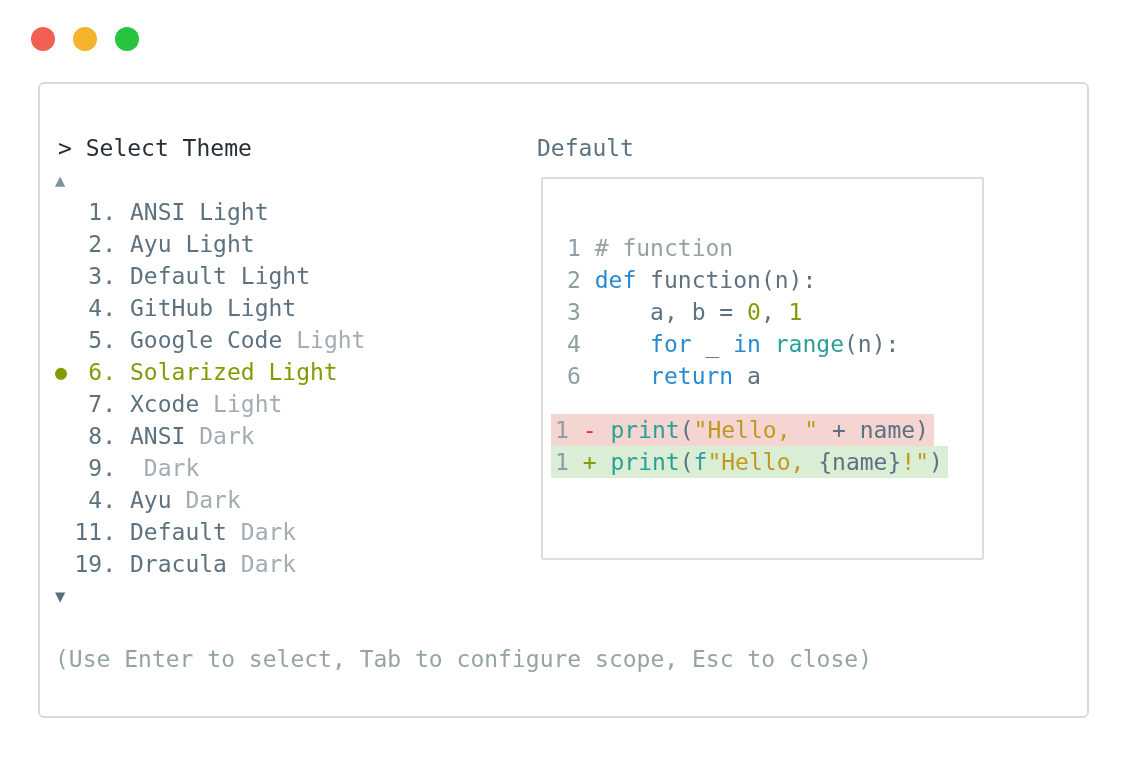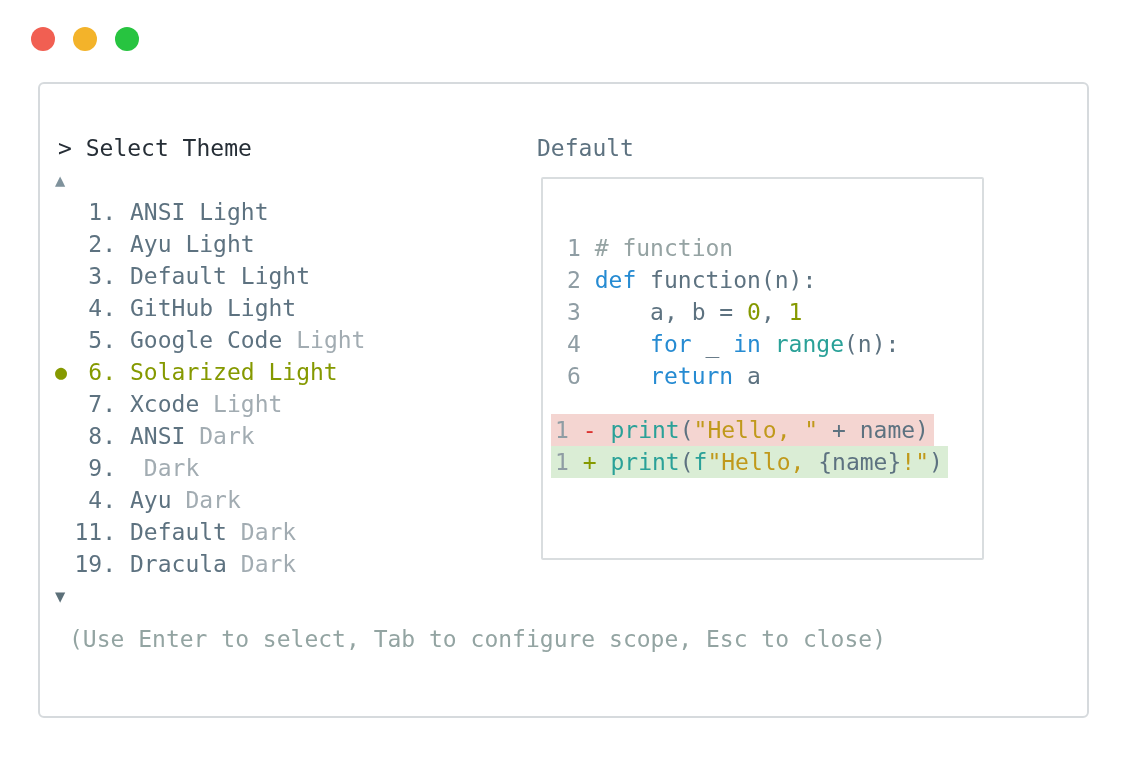--- a/index.html
+++ b/index.html
@@ -79,7 +79,7 @@
   .tk-minus{color:var(--c-minus);}
   .tk-plus{color:var(--c-accent);}
 
-  .help{position:absolute;left:15px;top:539px;height:32px;line-height:32px;color:var(--c-help);white-space:pre;margin-left:14px;}
+  .help{position:absolute;left:15px;top:559px;height:32px;line-height:32px;color:var(--c-help);white-space:pre;}
 </style>
 </head>
 <body>

